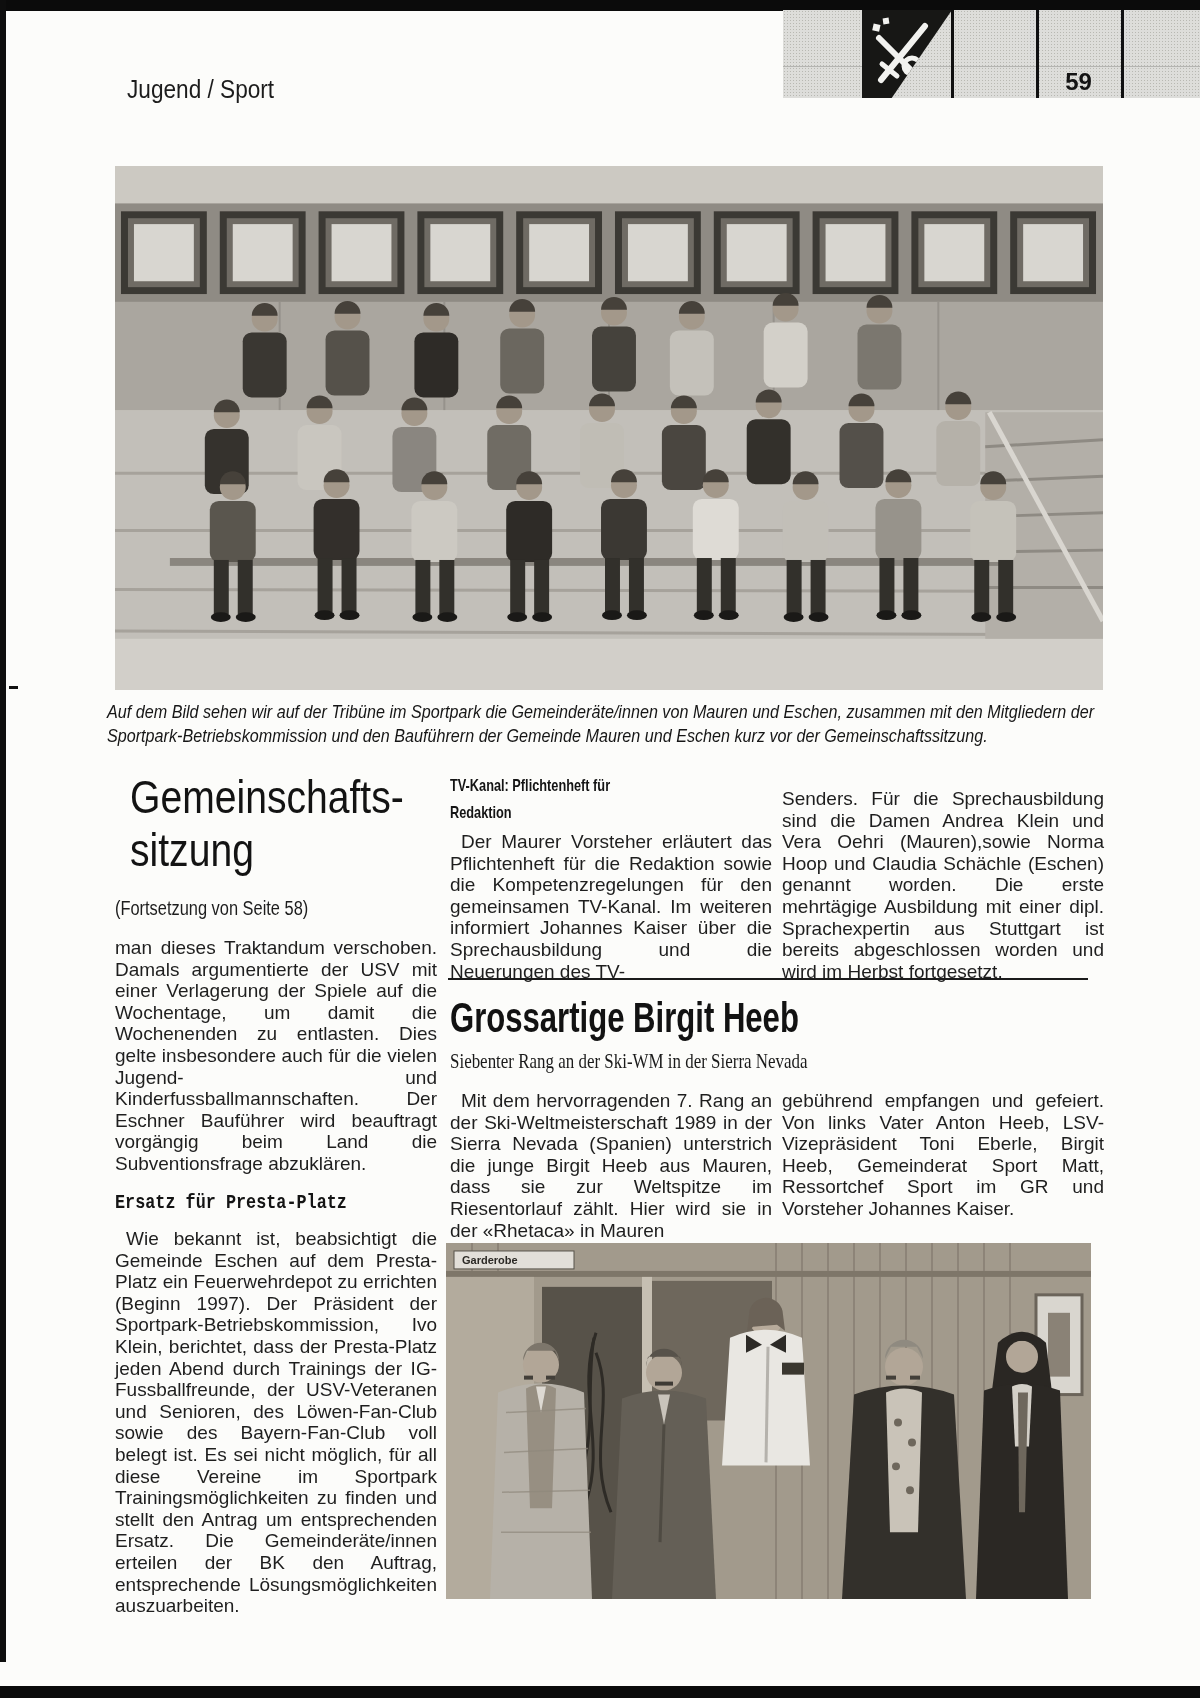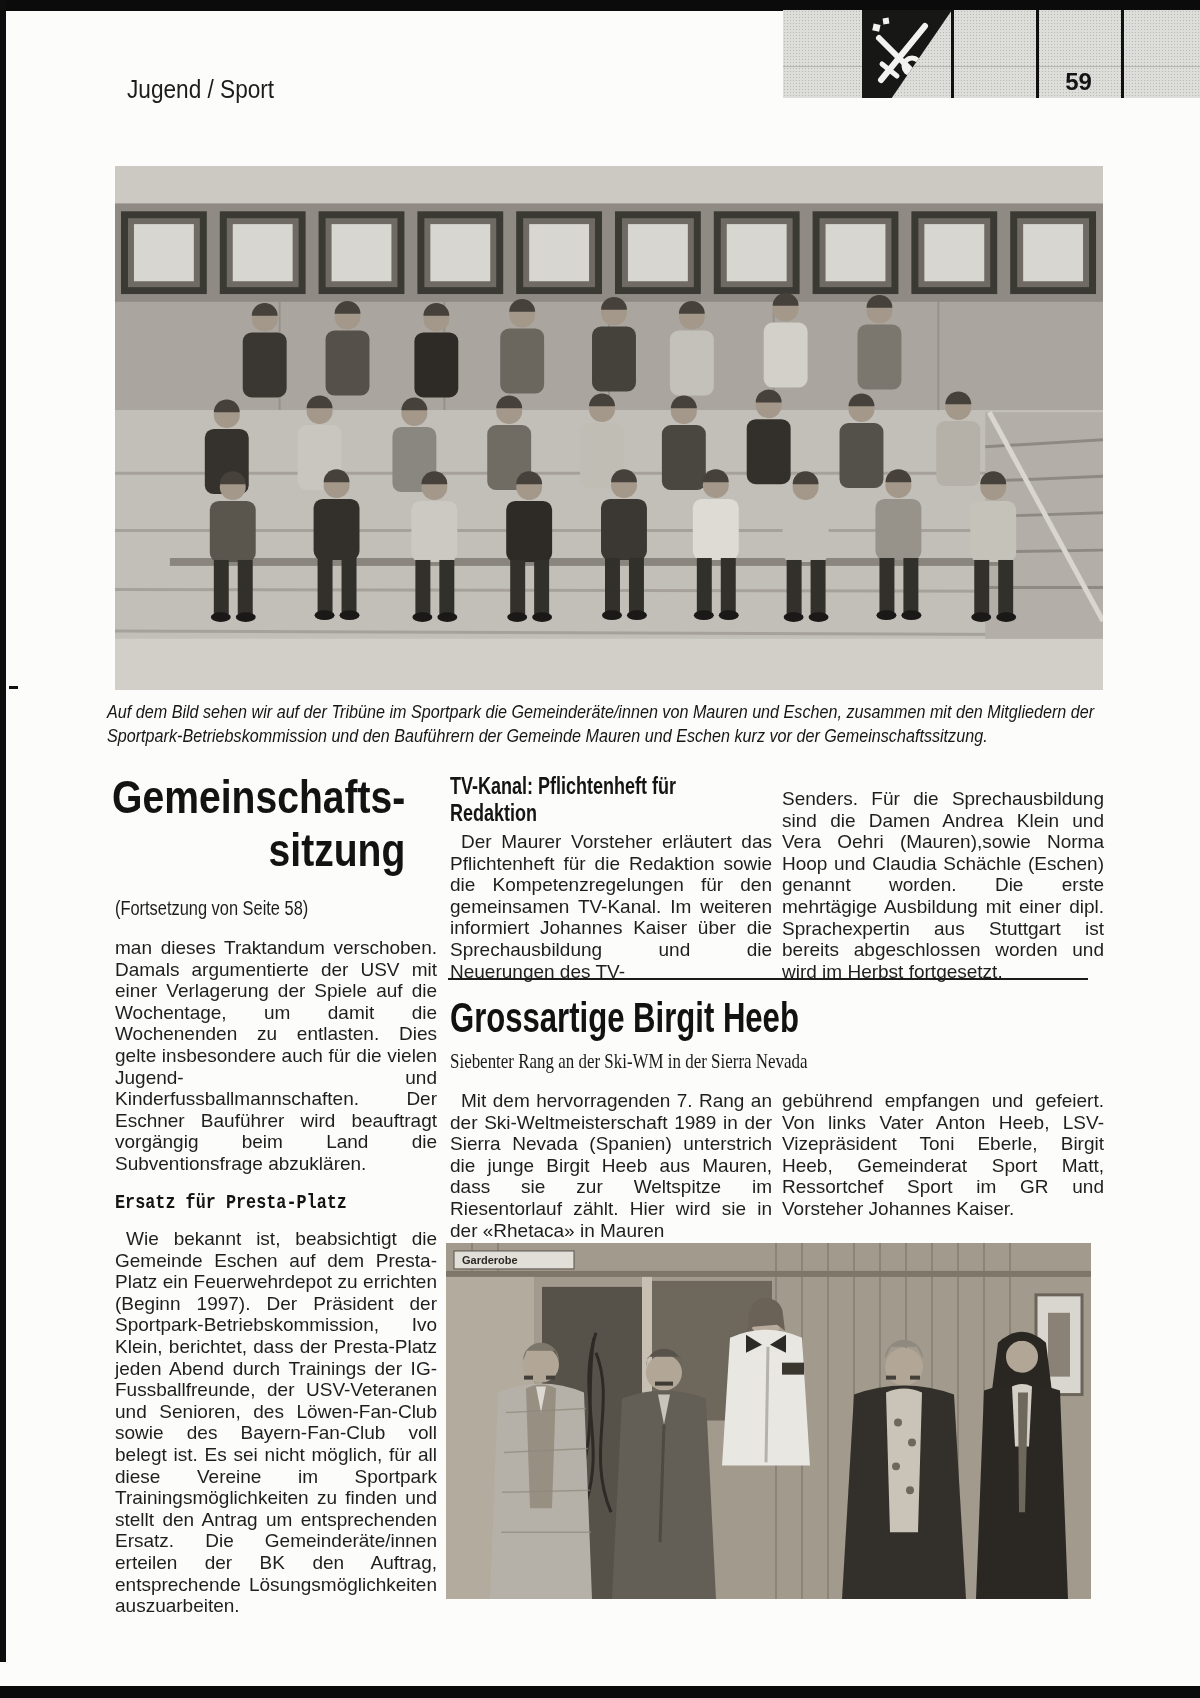--- a/index.html
+++ b/index.html
@@ -46,8 +46,8 @@
   .caption{left:107px;top:700px;font-size:19px;font-style:italic;
     line-height:24px;color:#161616;}
   
-  .headline1{left:112px;top:771px;font-size:46px;font-weight:bold;
-    line-height:53px;color:#131313;text-align:right;}
+  .headline1{left:130px;top:771px;font-size:46px;font-weight:normal;
+    line-height:53px;color:#131313;}
   .fortsetzung{left:115px;top:897px;font-size:20px;color:#1d1d1d;}
   .body{font-size:19px;line-height:21.6px;text-align:justify;color:#1e1e1e;}
   .indent{text-indent:11px;}

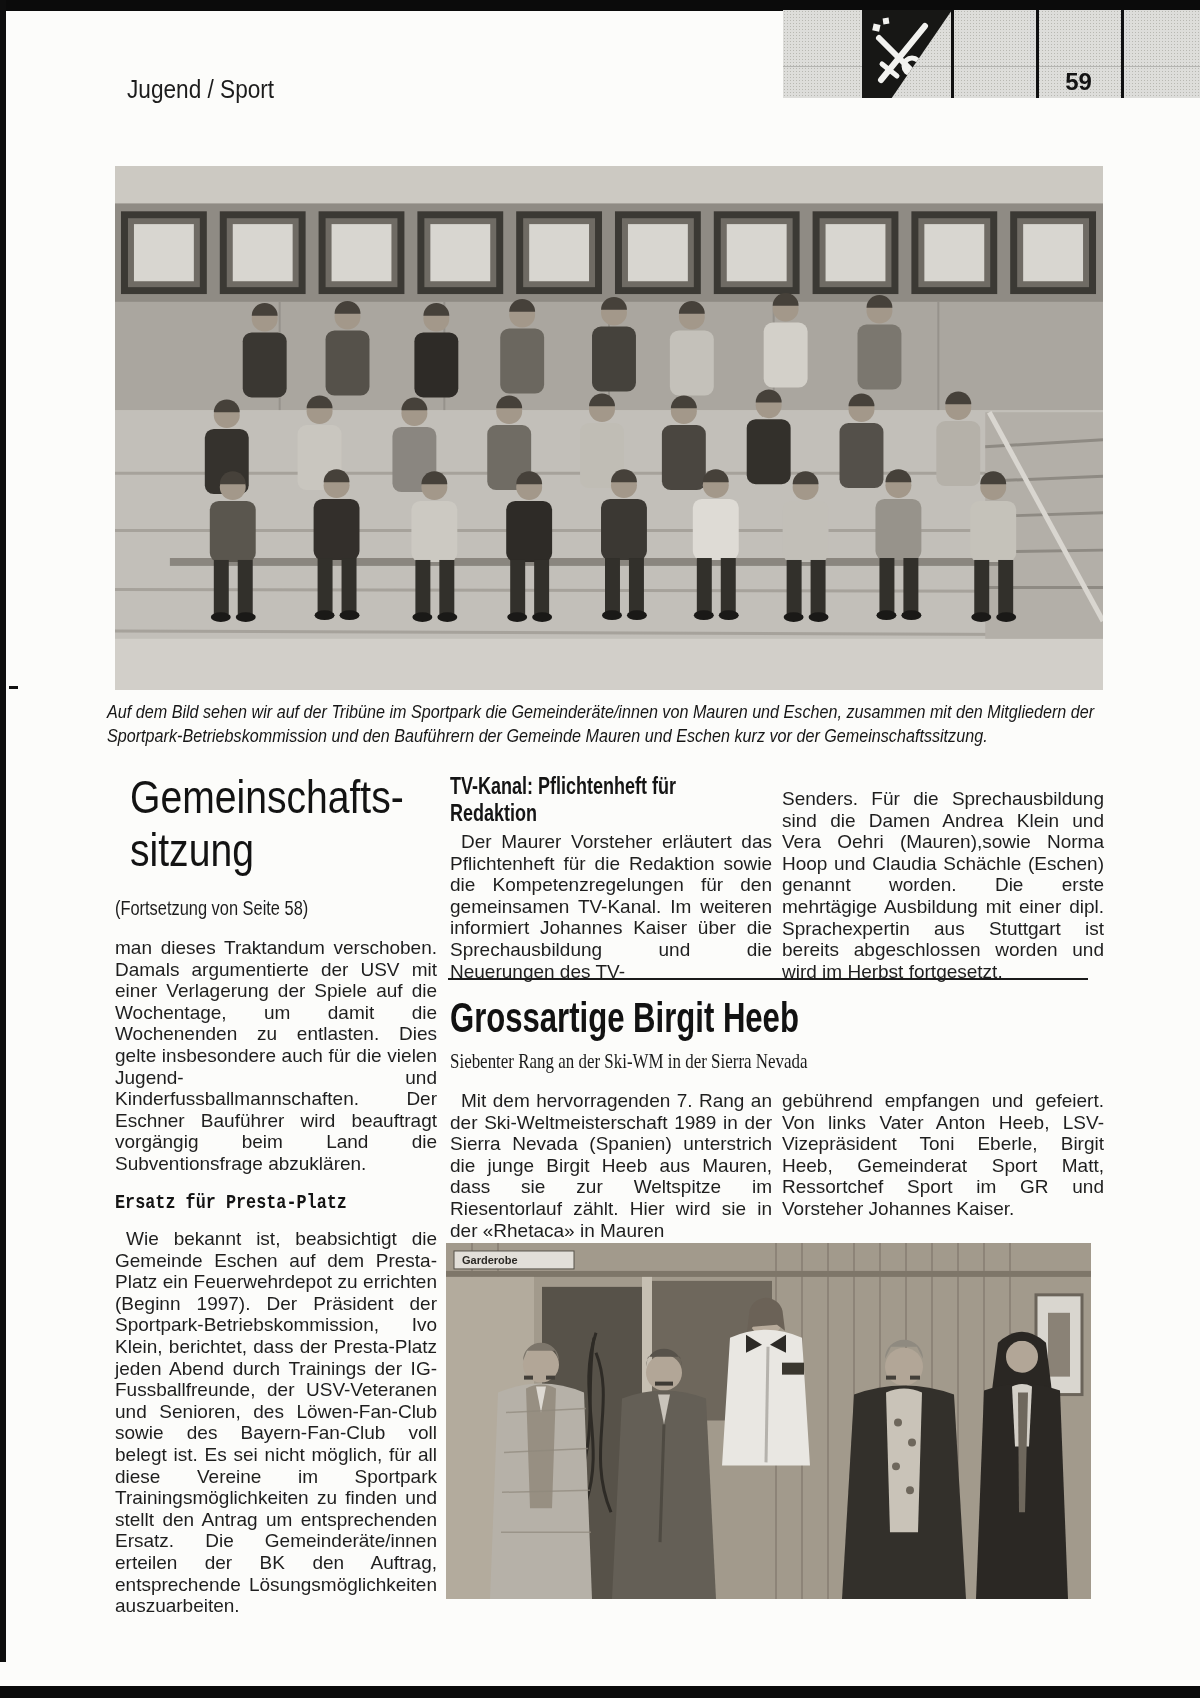--- a/index.html
+++ b/index.html
@@ -54,7 +54,7 @@
   .p1{left:115px;top:937px;width:322px;}
   .subhead2{left:115px;top:1191px;font-size:21px;font-weight:bold;color:#141414;font-family:Liberation Mono, monospace;}
   .p2{left:115px;top:1228px;width:322px;}
-  .tvhead{left:450px;top:772px;font-size:24px;font-weight:bold;
+  .tvhead{left:450px;top:772px;font-size:17px;font-weight:bold;
     line-height:27px;color:#141414;}
   .ptv{left:450px;top:831px;width:322px;}
   .p3{left:782px;top:788px;width:322px;}

